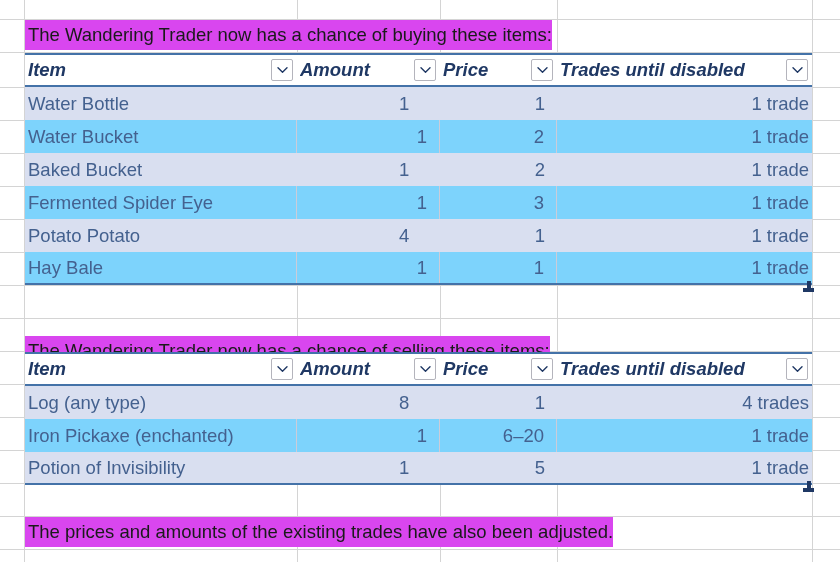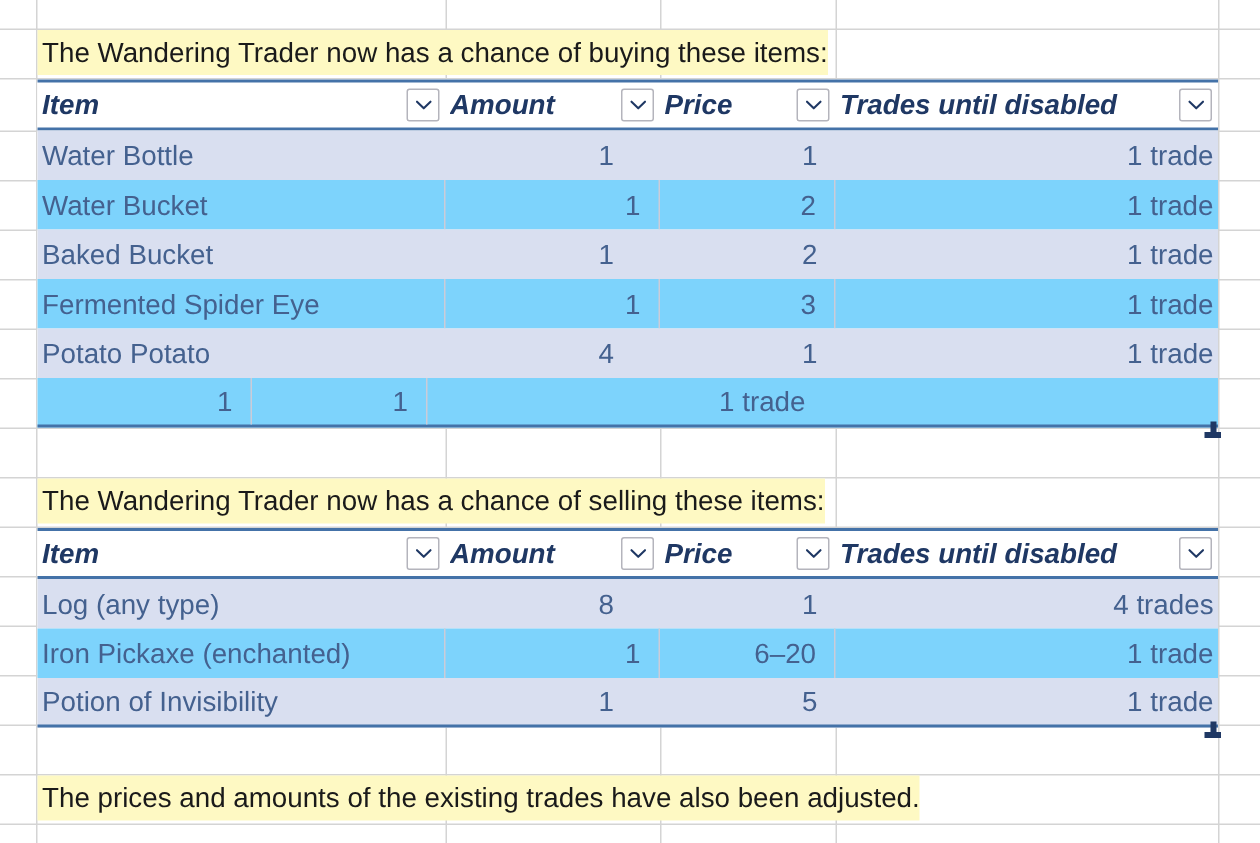--- a/index.html
+++ b/index.html
@@ -56,7 +56,7 @@
     align-items: center;
     font-size: 18.5px;
     color: #1a1a1a;
-    background: #fef9c3;
+    background: #d946ef;
     white-space: nowrap;
     padding-left: 3px;
     box-sizing: border-box;

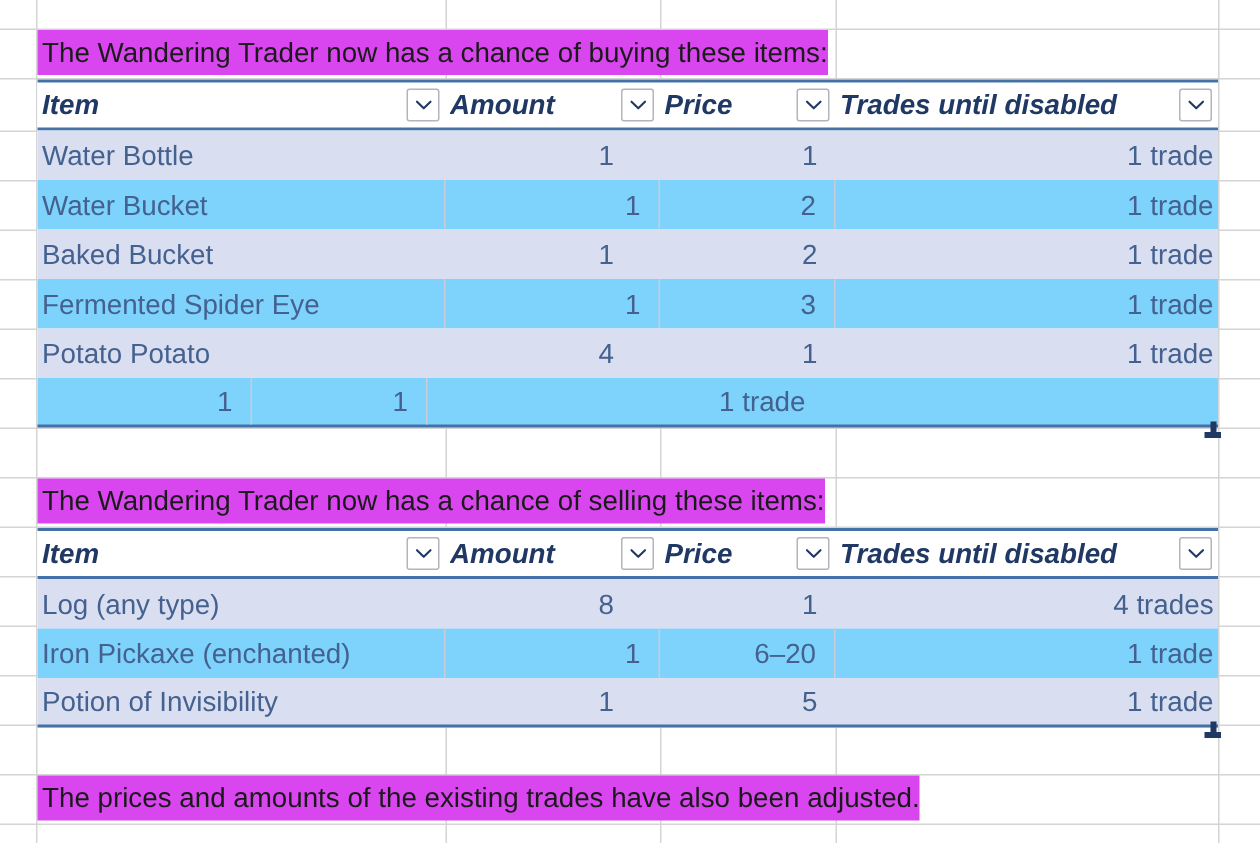--- a/index.html
+++ b/index.html
@@ -279,6 +279,7 @@
         <div class="cell c-trades">1 trade</div>
       </div>
       <div class="xl-row plain xl-last">
+        <div class="cell c-item">Hay Bale</div>
         <div class="cell c-amount">1</div>
         <div class="cell c-price">1</div>
         <div class="cell c-trades">1 trade</div>

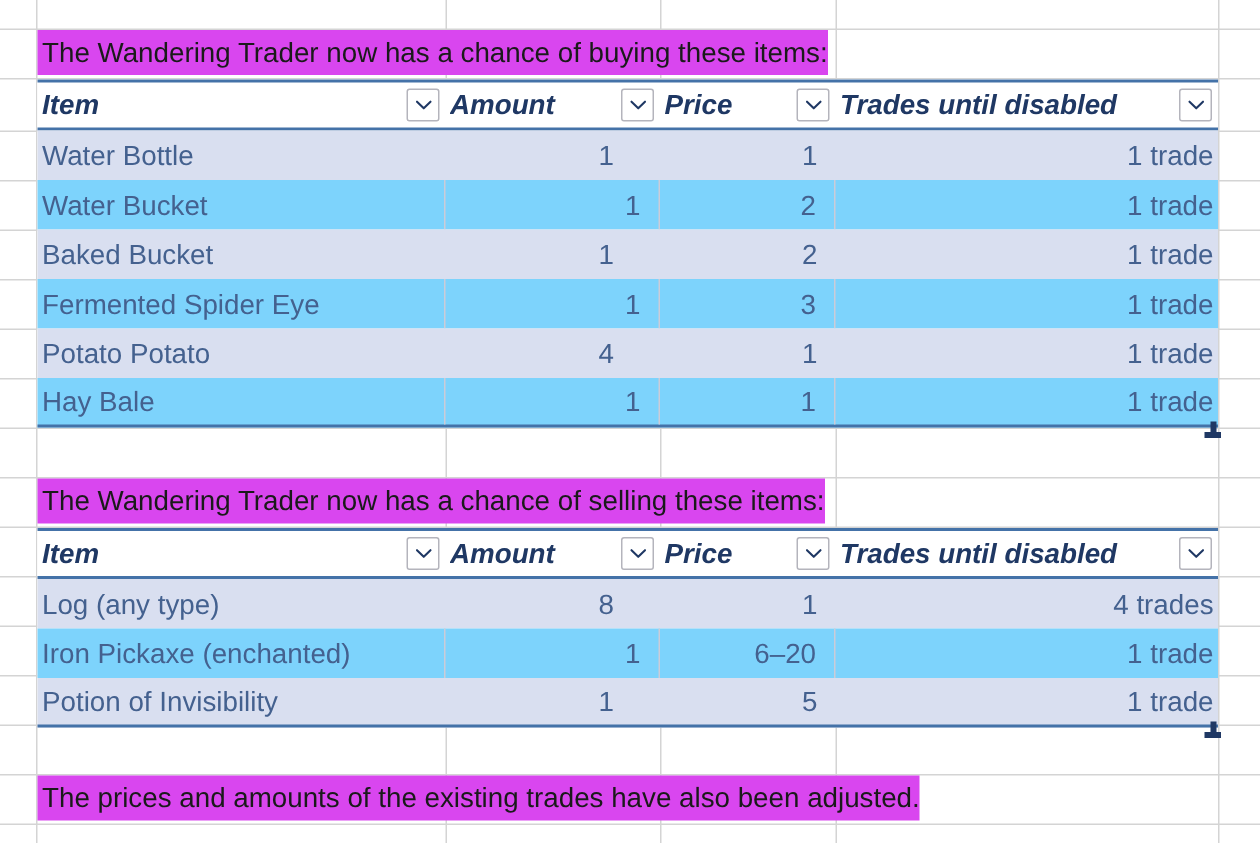--- a/index.html
+++ b/index.html
@@ -290,7 +290,7 @@
       </div>
     </div>
 
-  <div class="para" id="para-selling" style="top: 319px; text-align: right;">The Wandering Trader now has a chance of selling these items:</div>
+  <div class="para" id="para-selling" style="top: 336px; text-align: right;">The Wandering Trader now has a chance of selling these items:</div>
 
   <div class="xl-table" id="table-1" style="position: absolute; top: 352px;">
       <div class="xl-row xl-head">

